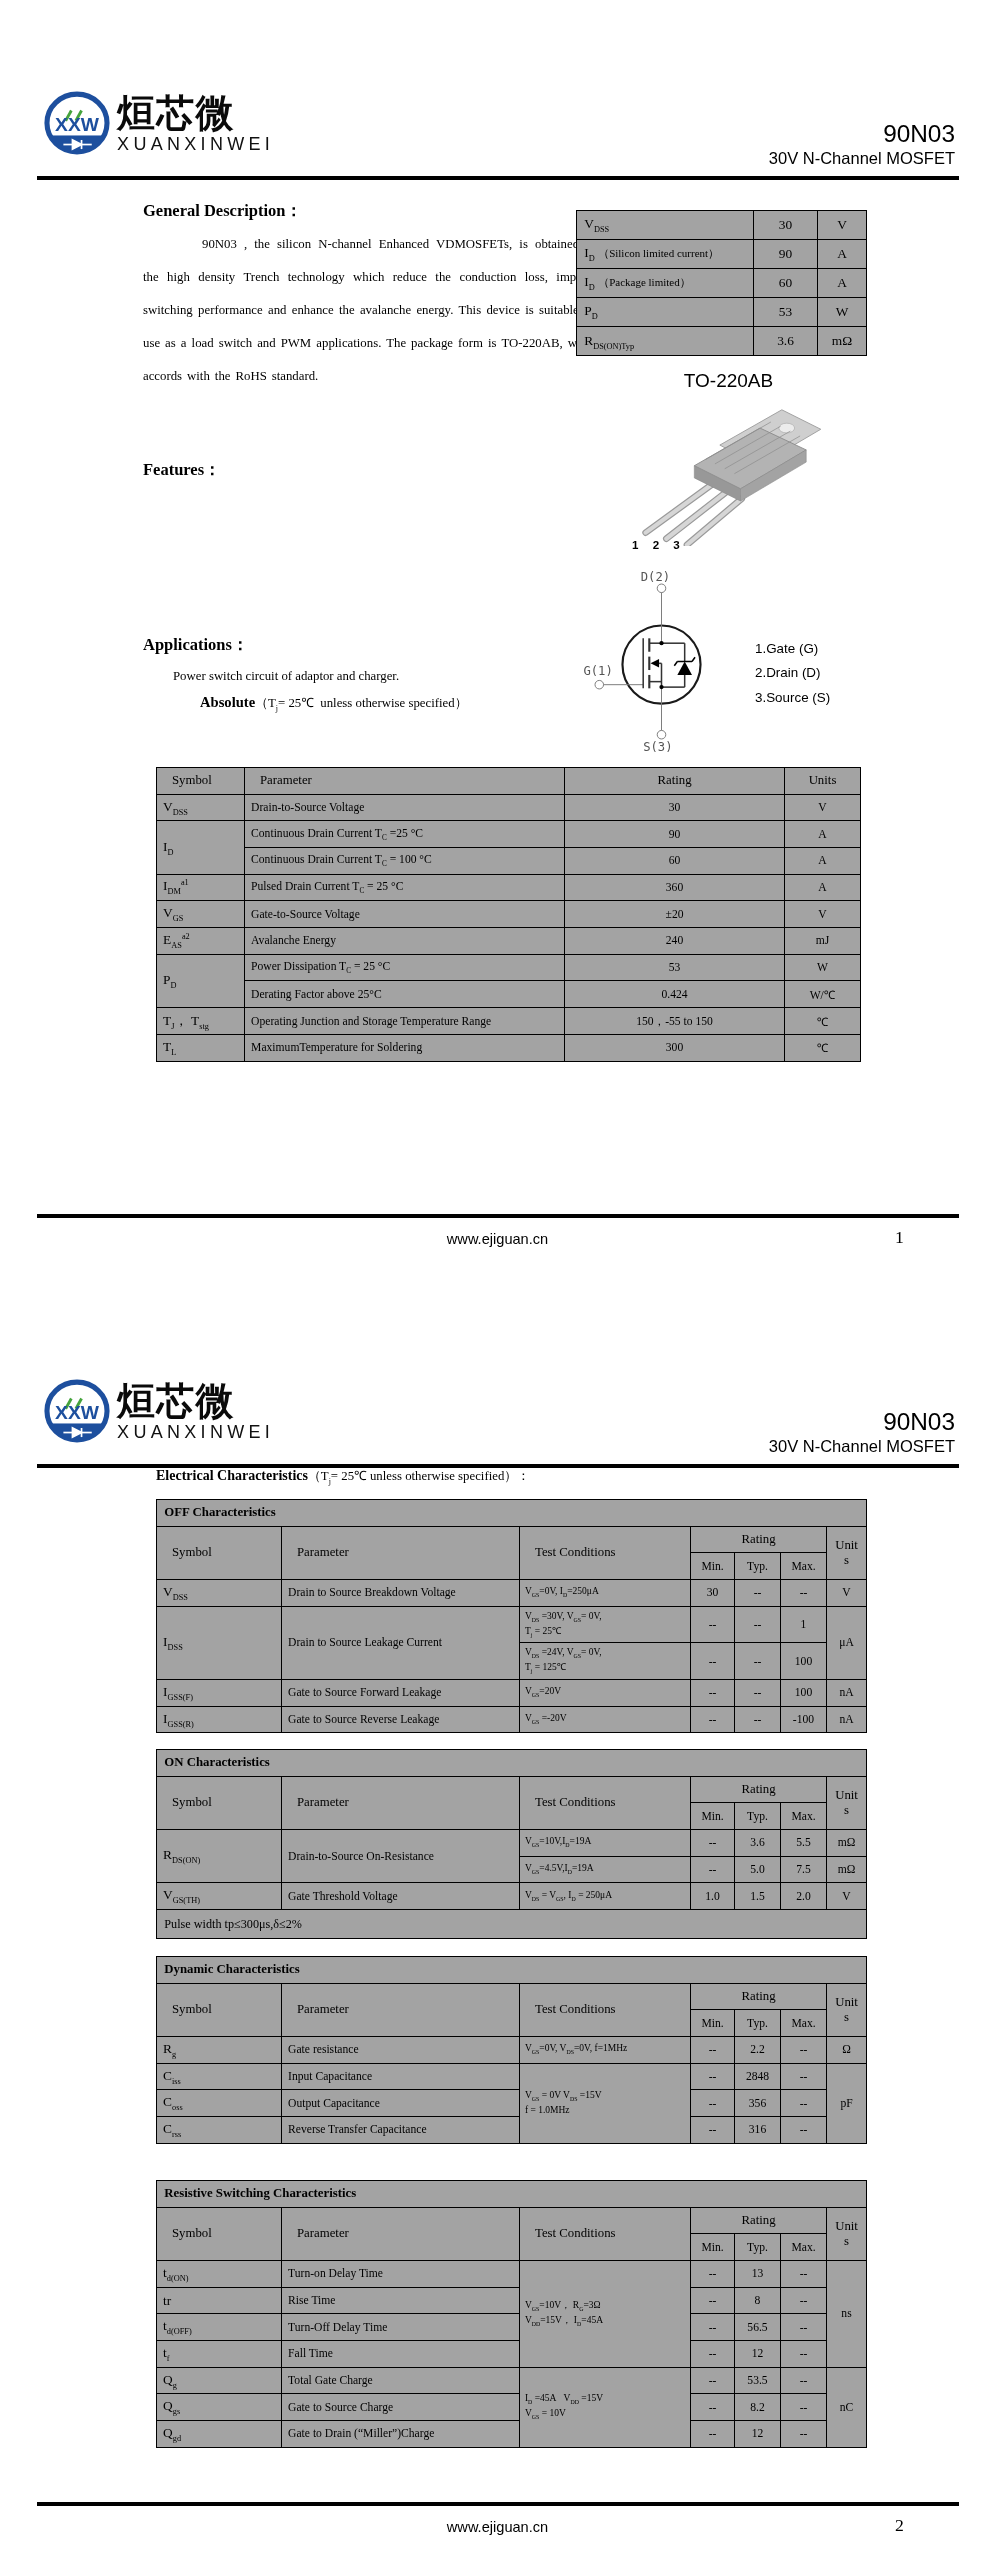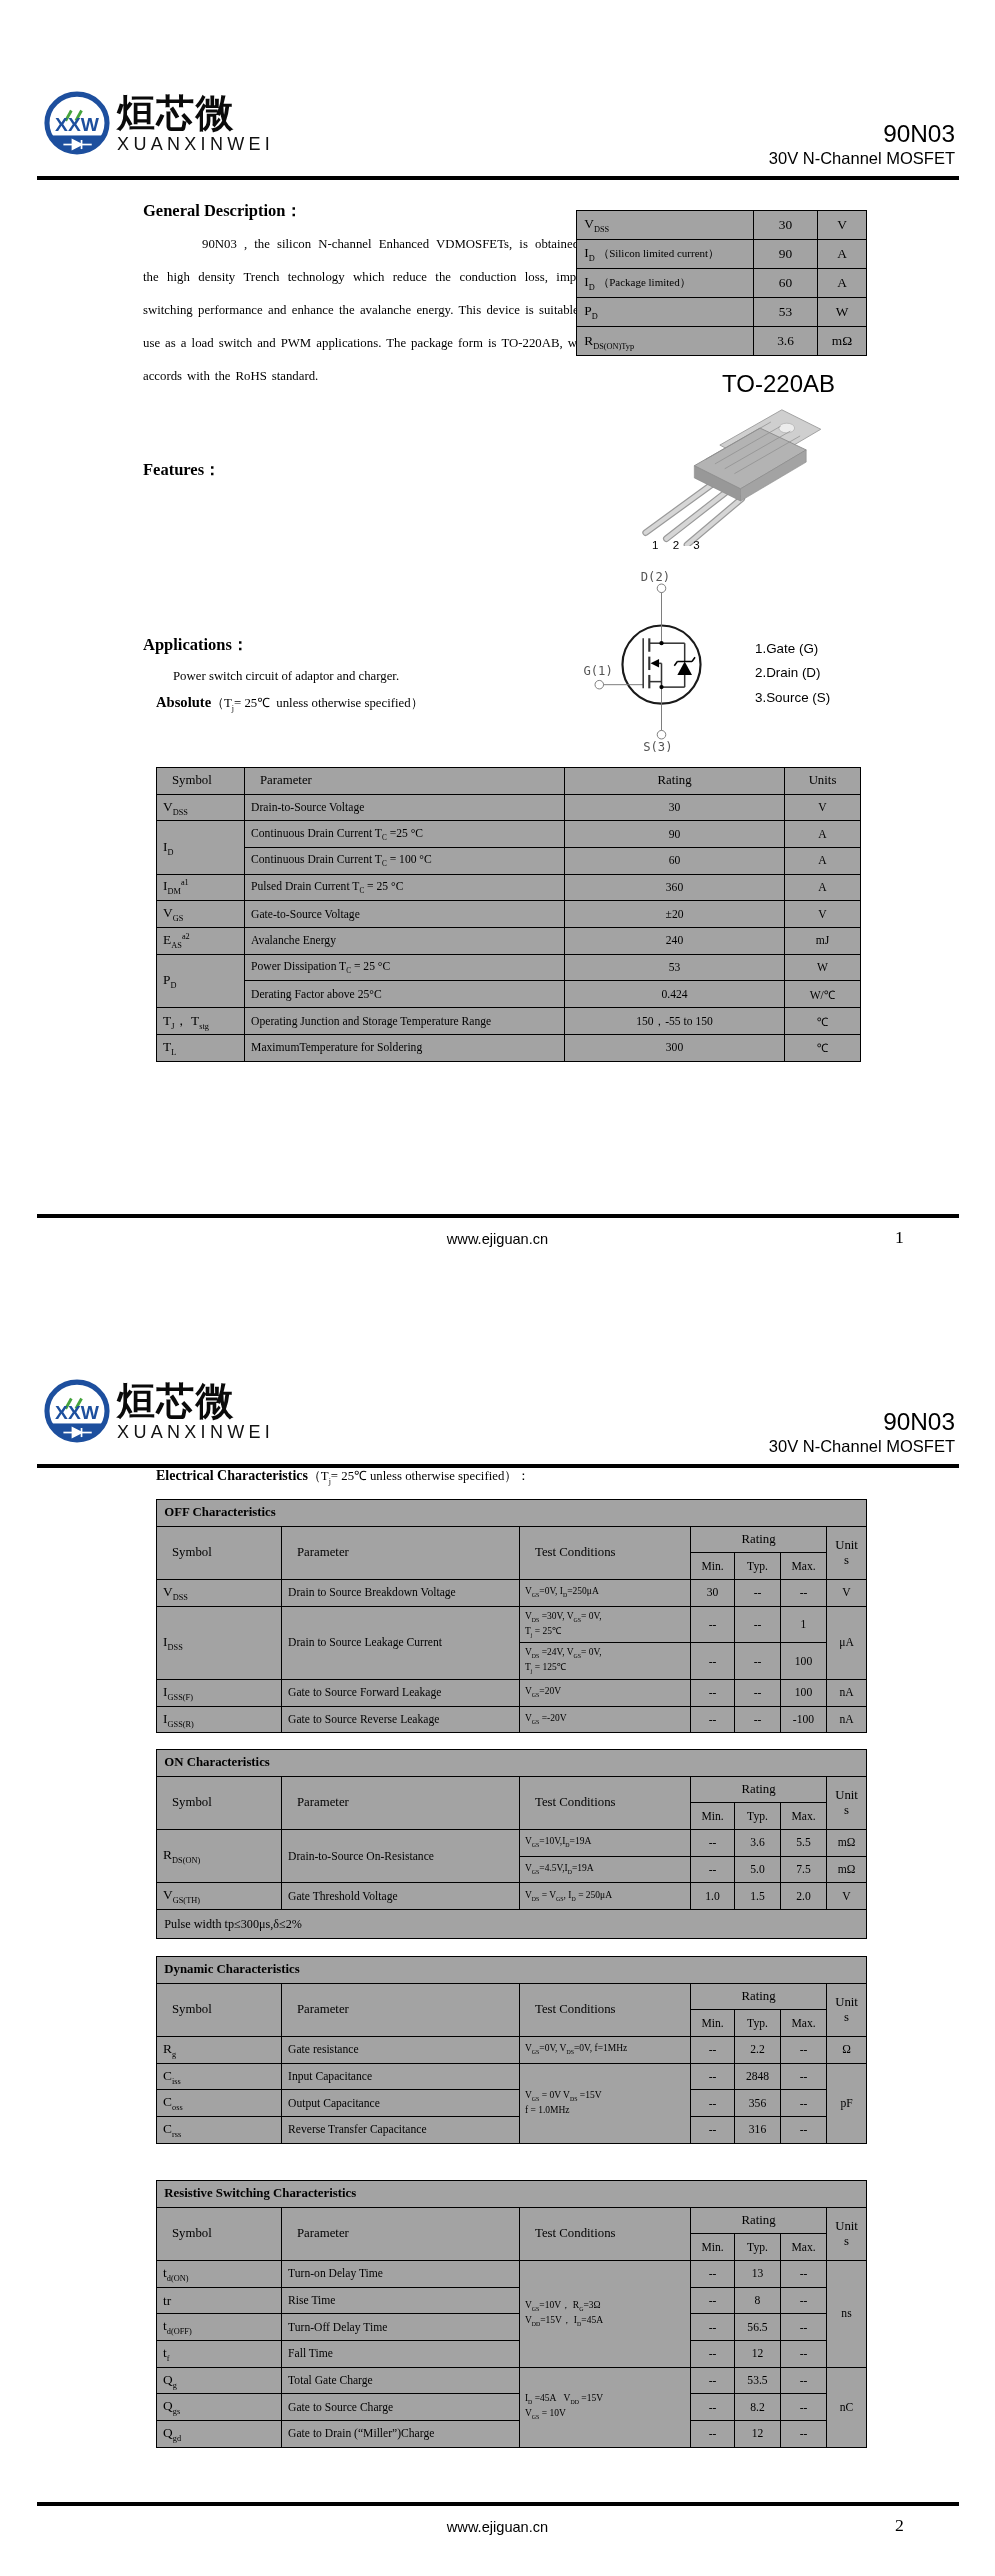--- a/index.html
+++ b/index.html
@@ -53,7 +53,7 @@
   .f-url{left:0;top:1231px;width:995px;text-align:center;font-family:"Liberation Sans",sans-serif;font-size:14.6px;}
   .f-num{left:881px;top:1227px;width:37px;text-align:center;font-size:17.7px;}
 
-  .pkg-title{left:622px;top:370px;width:213px;text-align:right;font-family:"Liberation Sans",sans-serif;font-size:24px;}
+  .pkg-title{left:622px;top:370px;width:213px;text-align:center;font-family:"Liberation Sans",sans-serif;font-size:19px;}
   .pkg-pins{left:632px;top:538px;font-family:"Liberation Sans",sans-serif;font-weight:400;font-size:11.6px;letter-spacing:5.5px;margin-left:20px;}
   .pin-legend{left:755px;top:637px;font-family:"Liberation Sans",sans-serif;font-size:13.4px;line-height:24.4px;}
 </style>

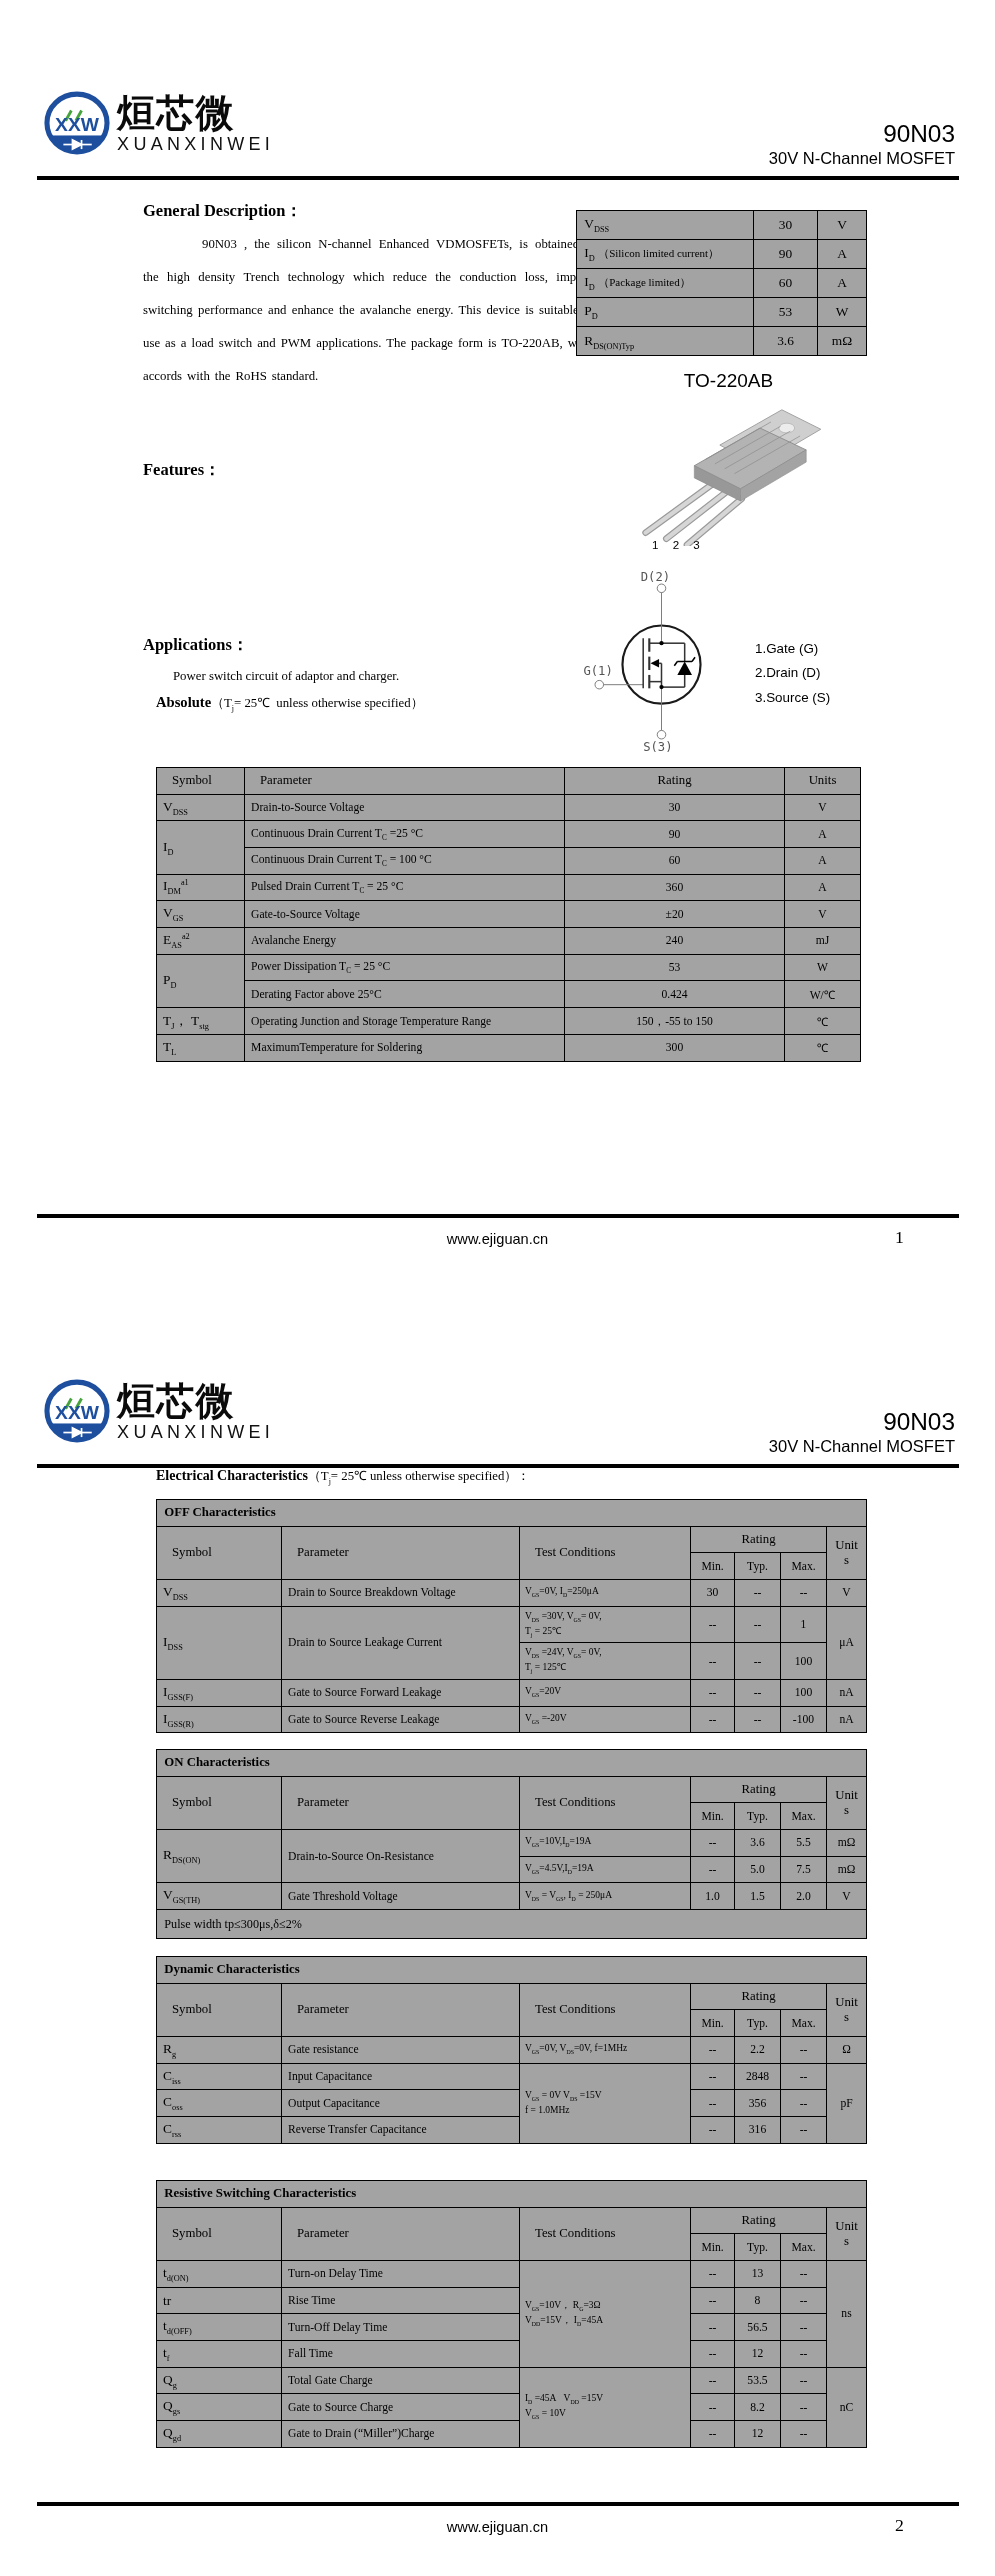--- a/index.html
+++ b/index.html
@@ -54,7 +54,7 @@
   .f-num{left:881px;top:1227px;width:37px;text-align:center;font-size:17.7px;}
 
   .pkg-title{left:622px;top:370px;width:213px;text-align:center;font-family:"Liberation Sans",sans-serif;font-size:19px;}
-  .pkg-pins{left:632px;top:538px;font-family:"Liberation Sans",sans-serif;font-weight:400;font-size:11.6px;letter-spacing:5.5px;margin-left:20px;}
+  .pkg-pins{left:632px;top:538px;font-family:"Liberation Sans",sans-serif;font-weight:700;font-size:11.6px;letter-spacing:5.5px;}
   .pin-legend{left:755px;top:637px;font-family:"Liberation Sans",sans-serif;font-size:13.4px;line-height:24.4px;}
 </style>
 </head>

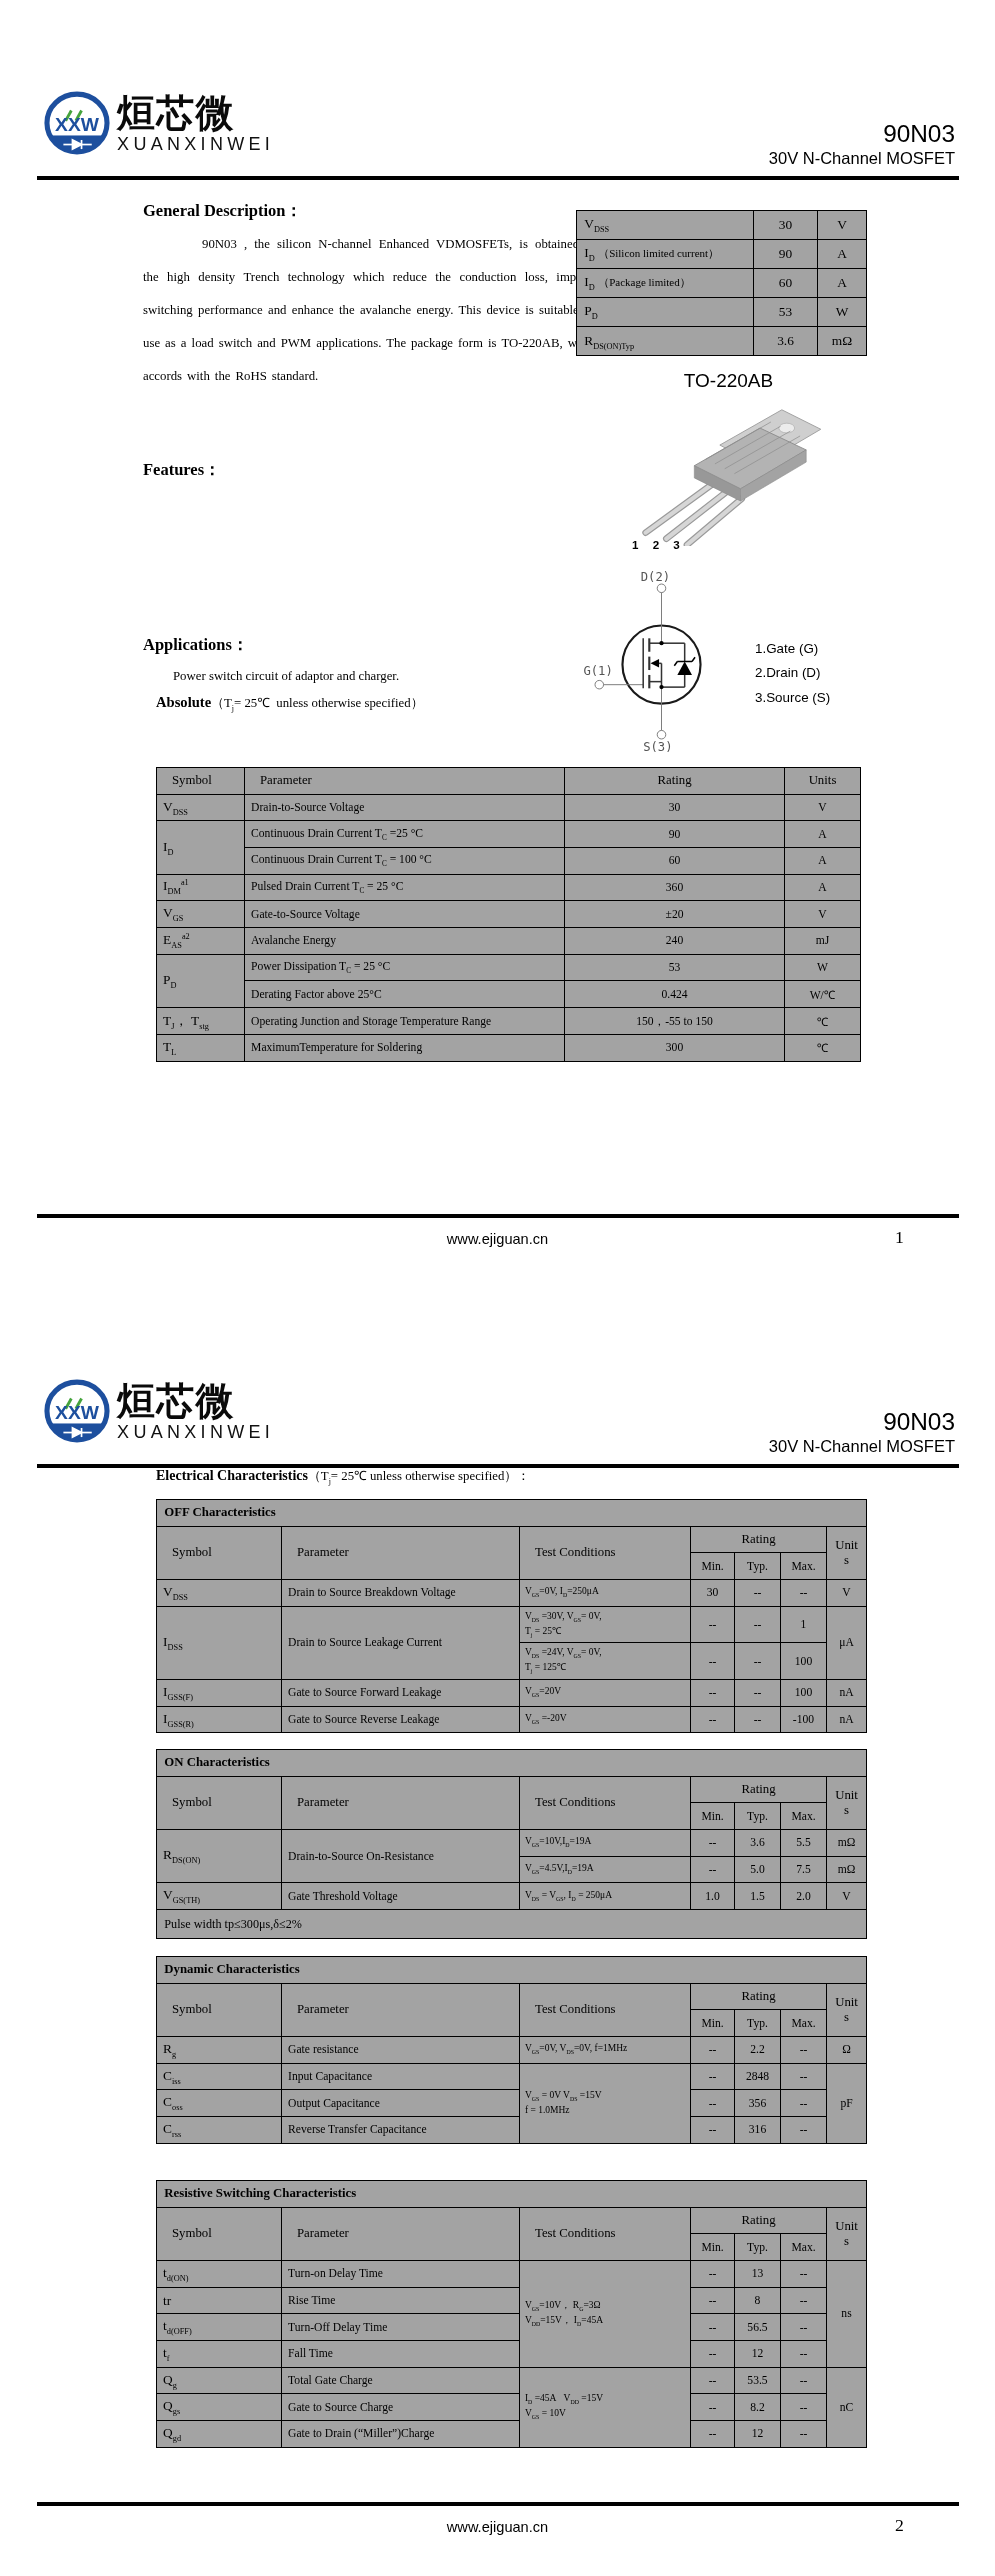--- a/index.html
+++ b/index.html
@@ -27,7 +27,7 @@
   .sm2{font-size:11px;}
   .app-text{left:173px;top:669px;font-size:12.8px;}
   .abs-line{left:156px;top:693px;font-size:12.8px;}
-  .abs-line b{font-size:14.6px;}
+  .abs-line b{font-size:14.6px;margin-left:44px;}
   .elec-line{left:156px;top:178px;font-size:12.8px;}
   .elec-line b{font-size:14px;}
 

